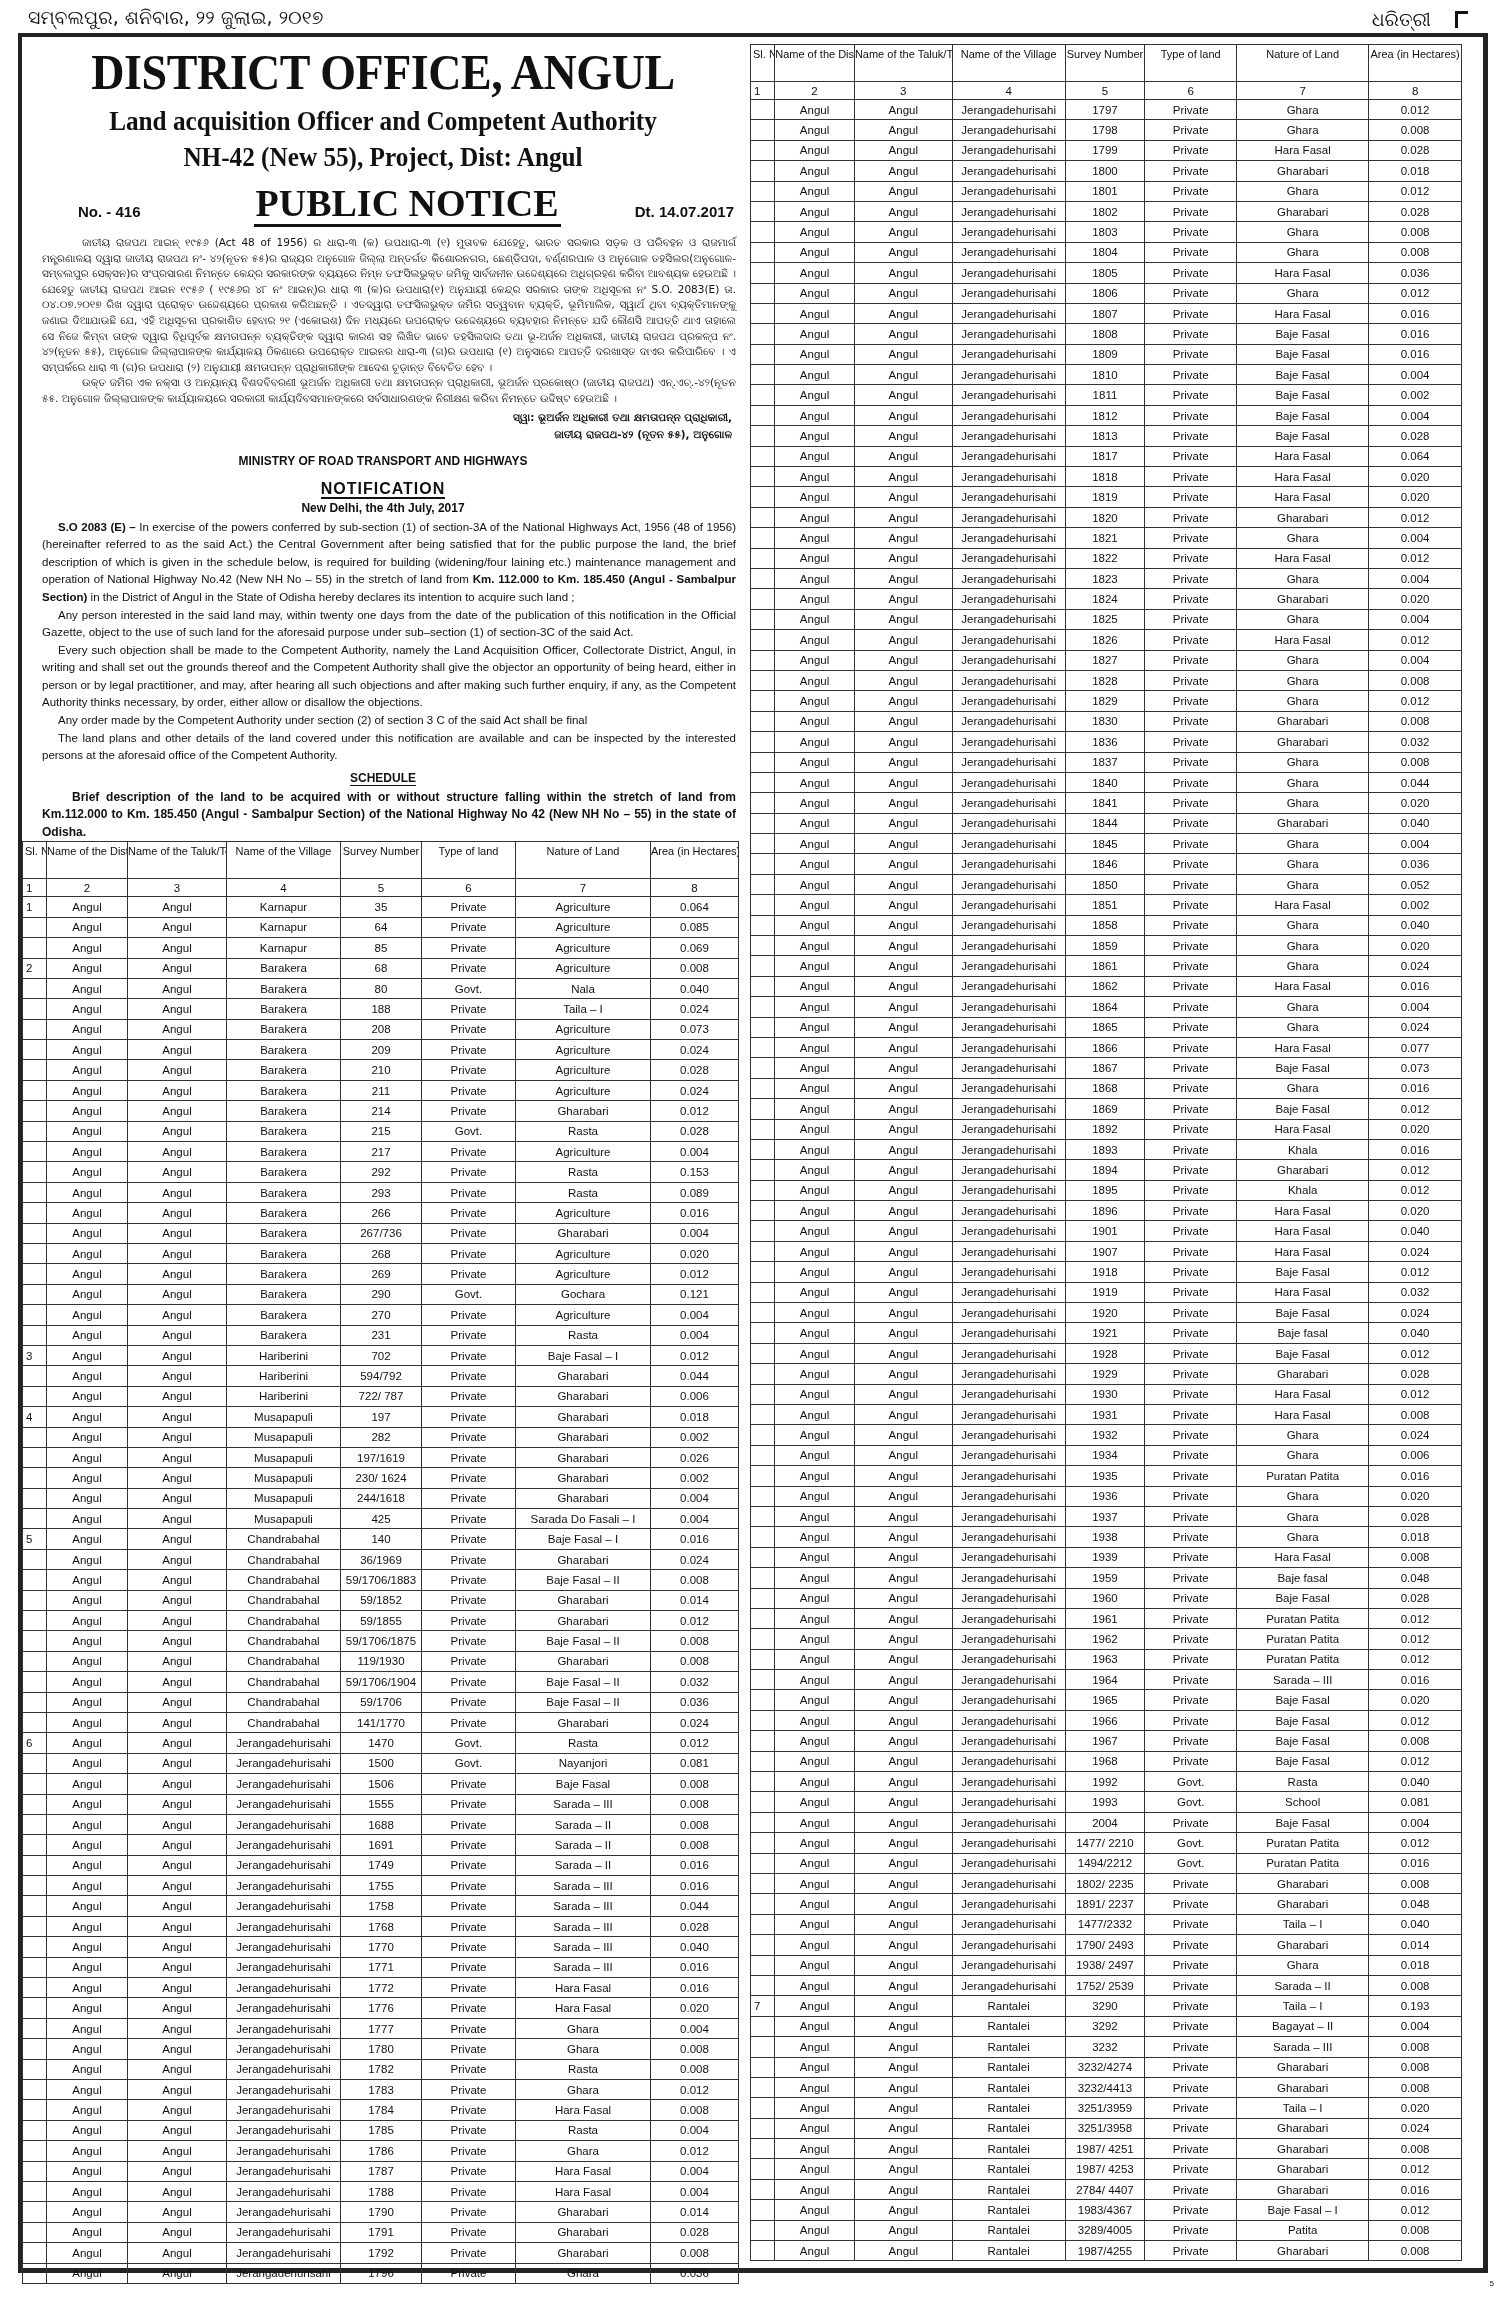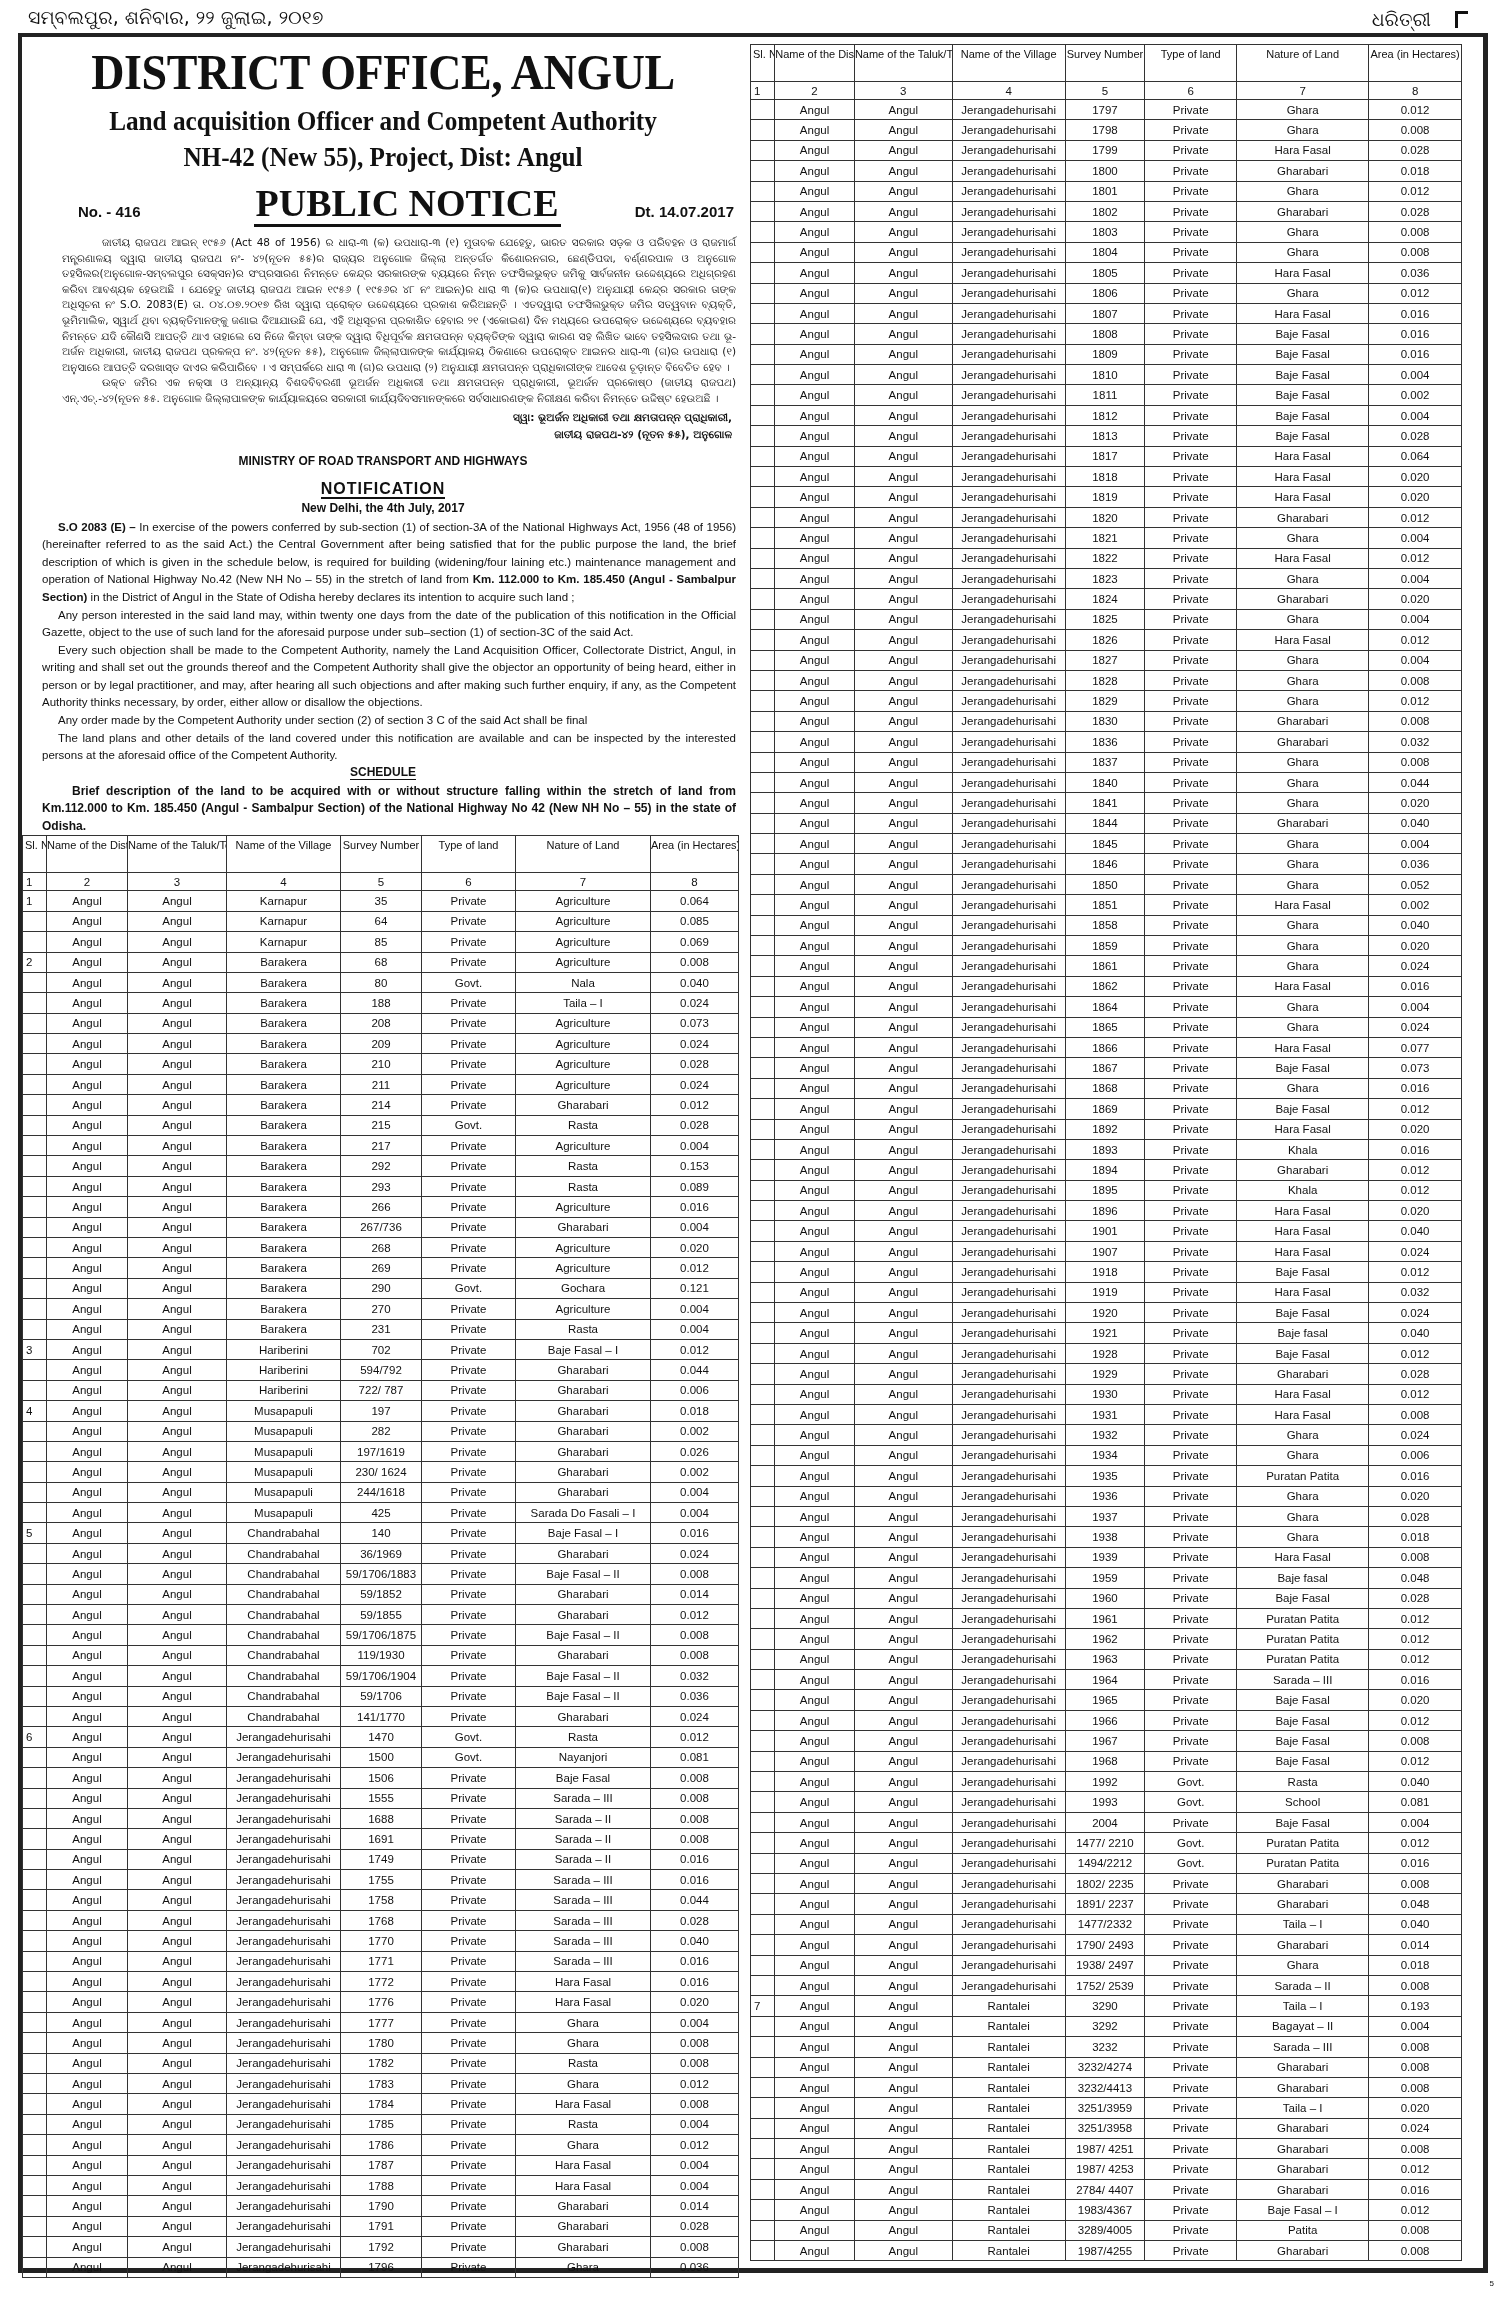--- a/index.html
+++ b/index.html
@@ -17,7 +17,7 @@
   .notice-date{position:absolute;right:10px;top:22px;font-size:15px;font-weight:bold;}
   .notice-title{position:absolute;left:0;right:0;top:0;text-align:center;font-family:"Liberation Serif",serif;font-size:38px;font-weight:bold;}
   .notice-title span{border-bottom:3px solid #111;padding:0 2px;}
-  .odia{font-family:"DejaVu Sans",sans-serif;font-size:10.5px;line-height:15.6px;text-align:justify;padding:0 8px 0 20px;margin-top:6px;margin-left:20px;}
+  .odia{font-family:"DejaVu Sans",sans-serif;font-size:10.5px;line-height:15.6px;text-align:justify;padding:0 8px 0 20px;margin-top:6px;}
   .odia p{margin:0;text-indent:40px;}
   .sign{text-align:right;font-family:"DejaVu Sans",sans-serif;font-size:10.5px;font-weight:bold;line-height:17px;padding-right:12px;margin-top:2px;}
   .ministry{text-align:center;font-size:13px;font-weight:bold;margin-top:10px;transform:scaleX(0.92);}

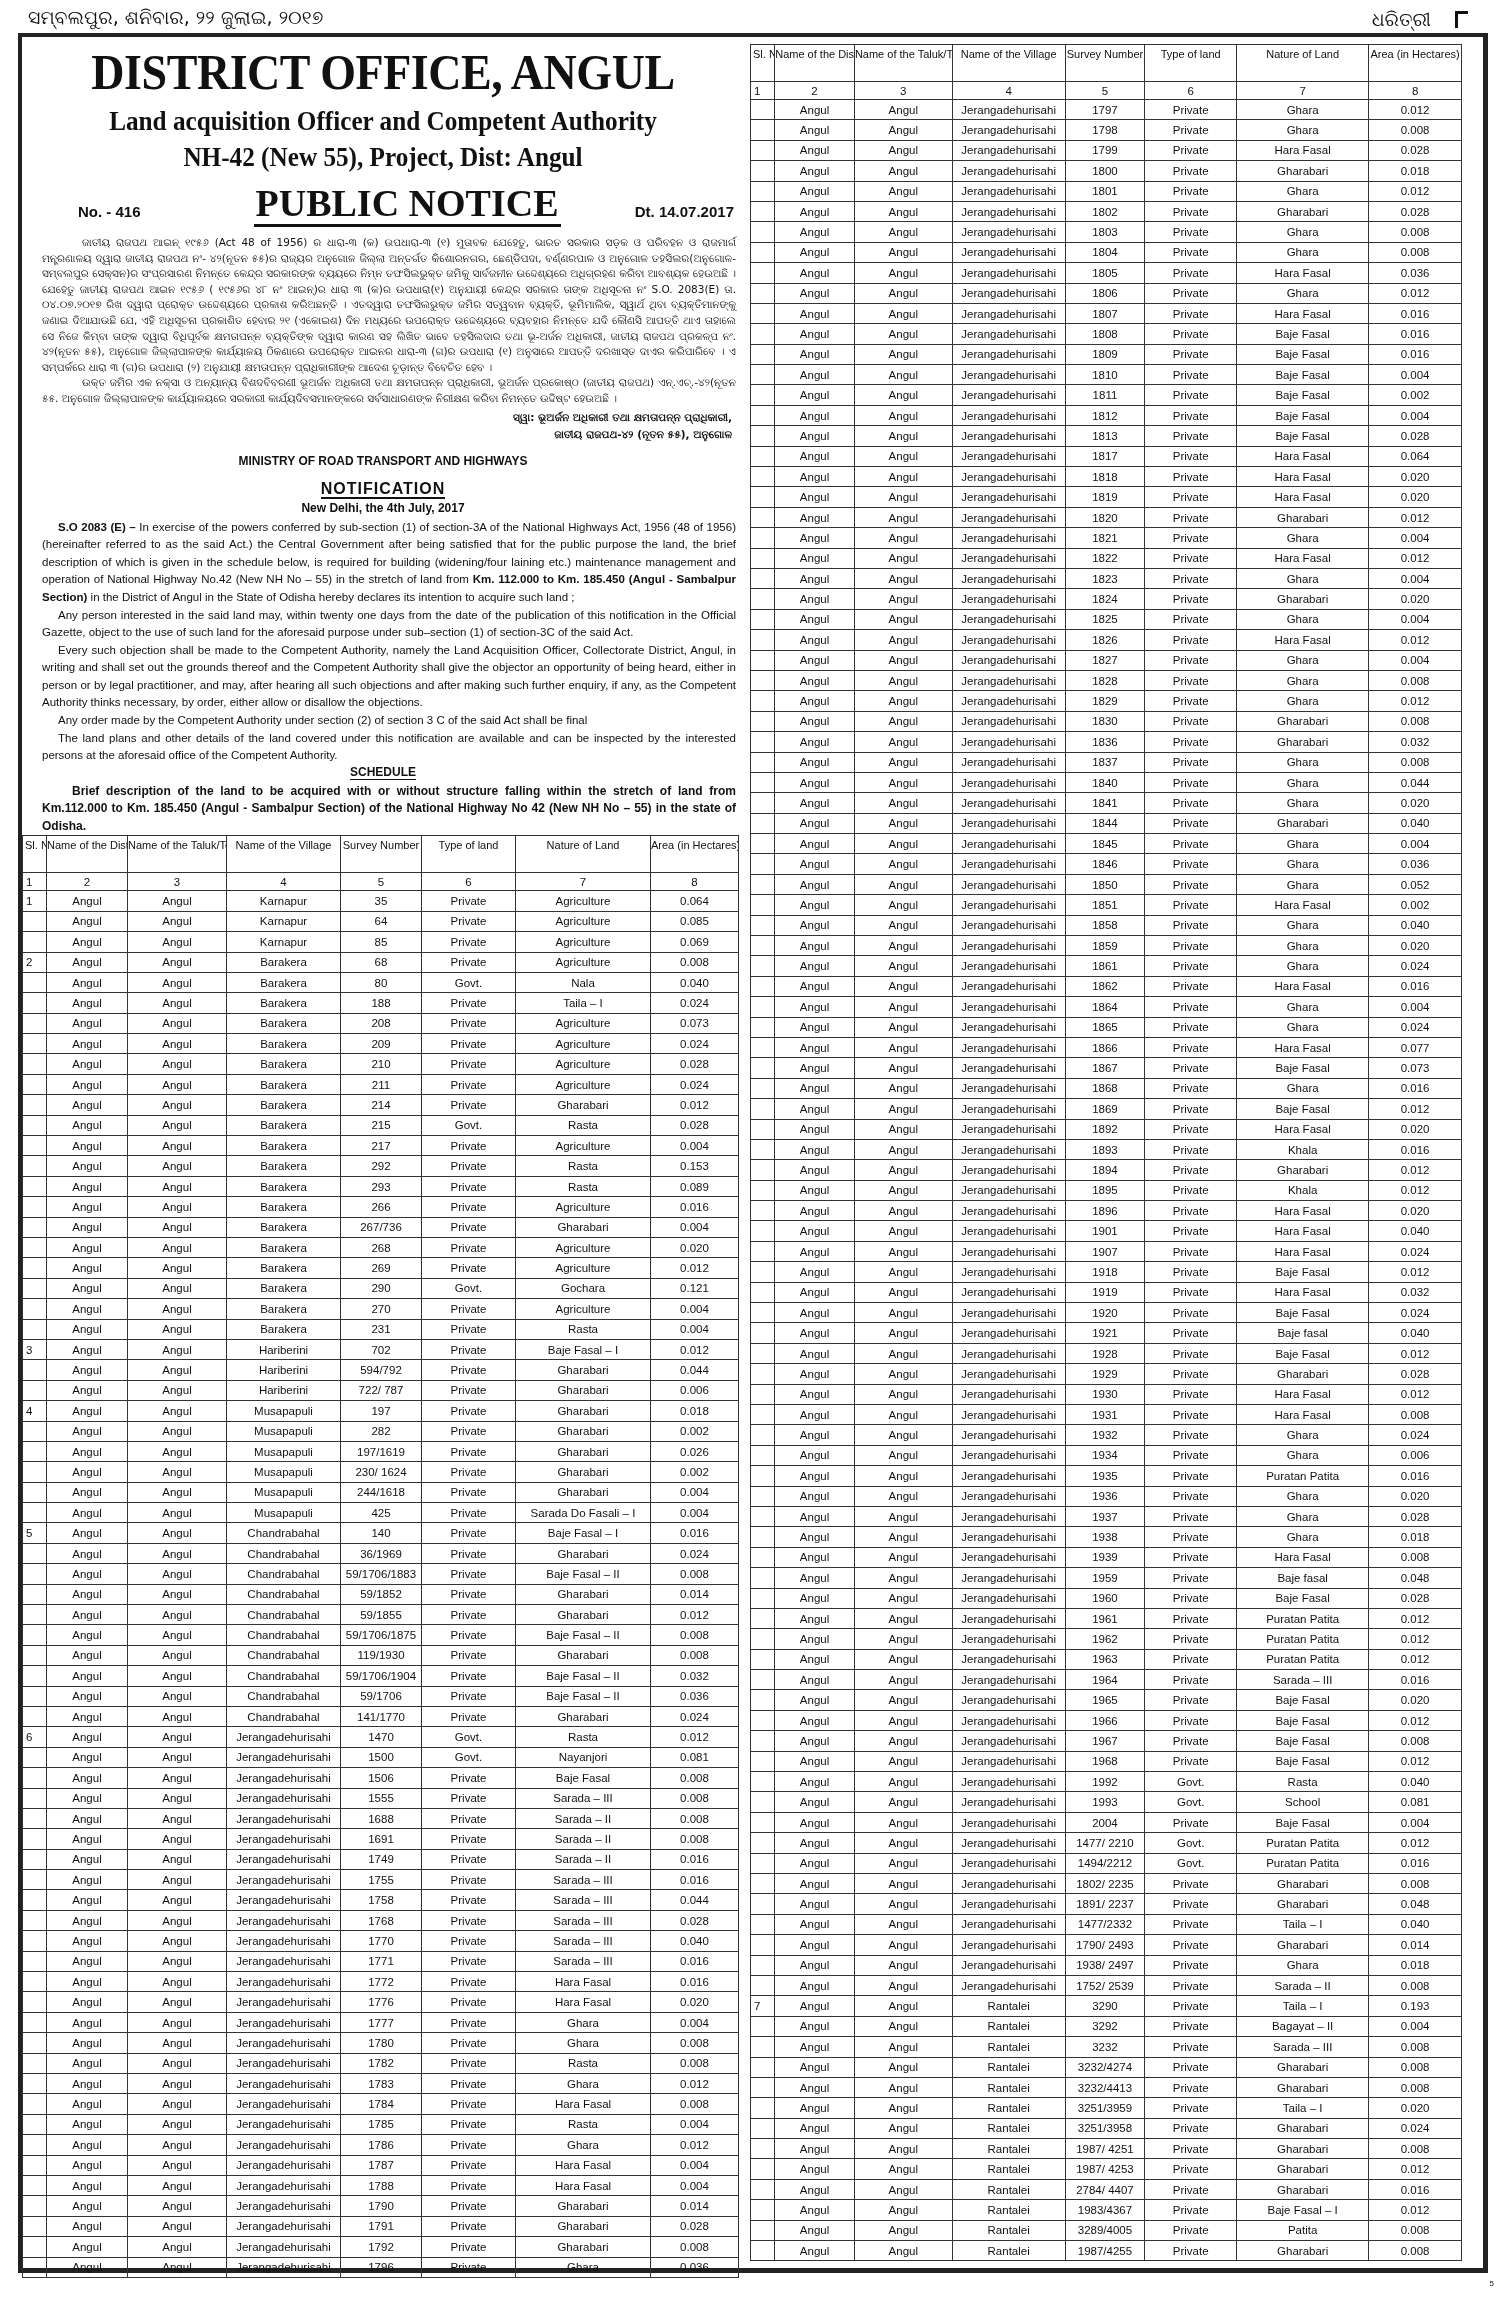--- a/index.html
+++ b/index.html
@@ -26,7 +26,7 @@
   .ndate{text-align:center;font-size:12px;font-weight:bold;margin-top:3px;}
   .eng{font-size:11.5px;line-height:17.6px;text-align:justify;padding:0 8px 0 20px;margin-top:4px;}
   .eng p{margin:0;text-indent:16px;}
-  .sched{text-align:center;font-size:12px;font-weight:bold;}
+  .sched{text-align:center;font-size:12px;font-weight:bold;margin-top:6px;}
   .sched span{border-bottom:1.5px solid #111;}
   .brief{font-size:12px;font-weight:bold;line-height:17.5px;text-align:justify;padding:0 8px 0 20px;margin-top:4px;}
   .brief p{margin:0;text-indent:30px;}

